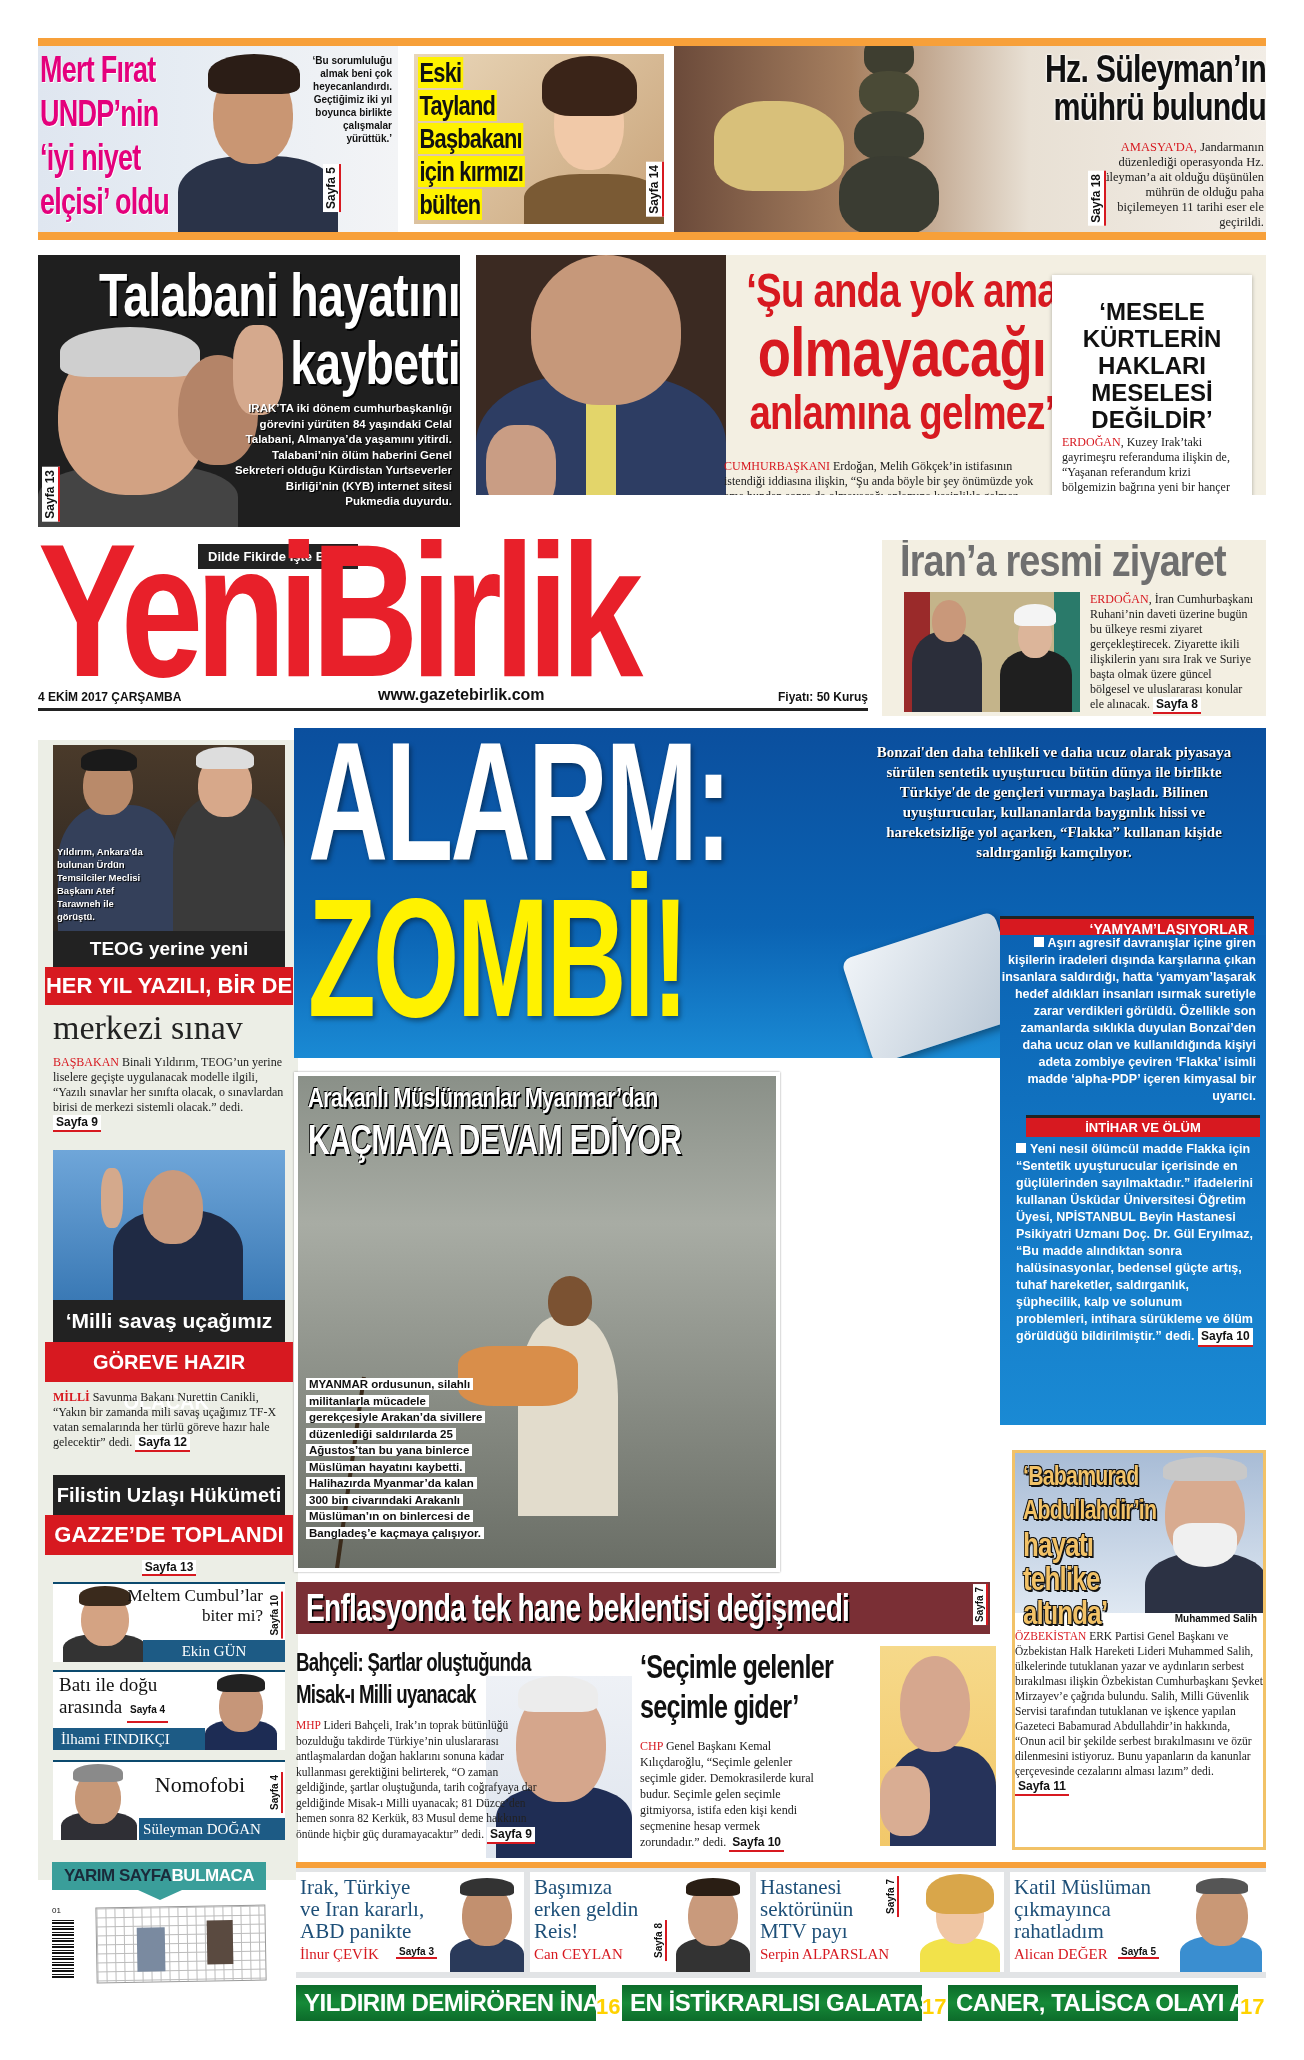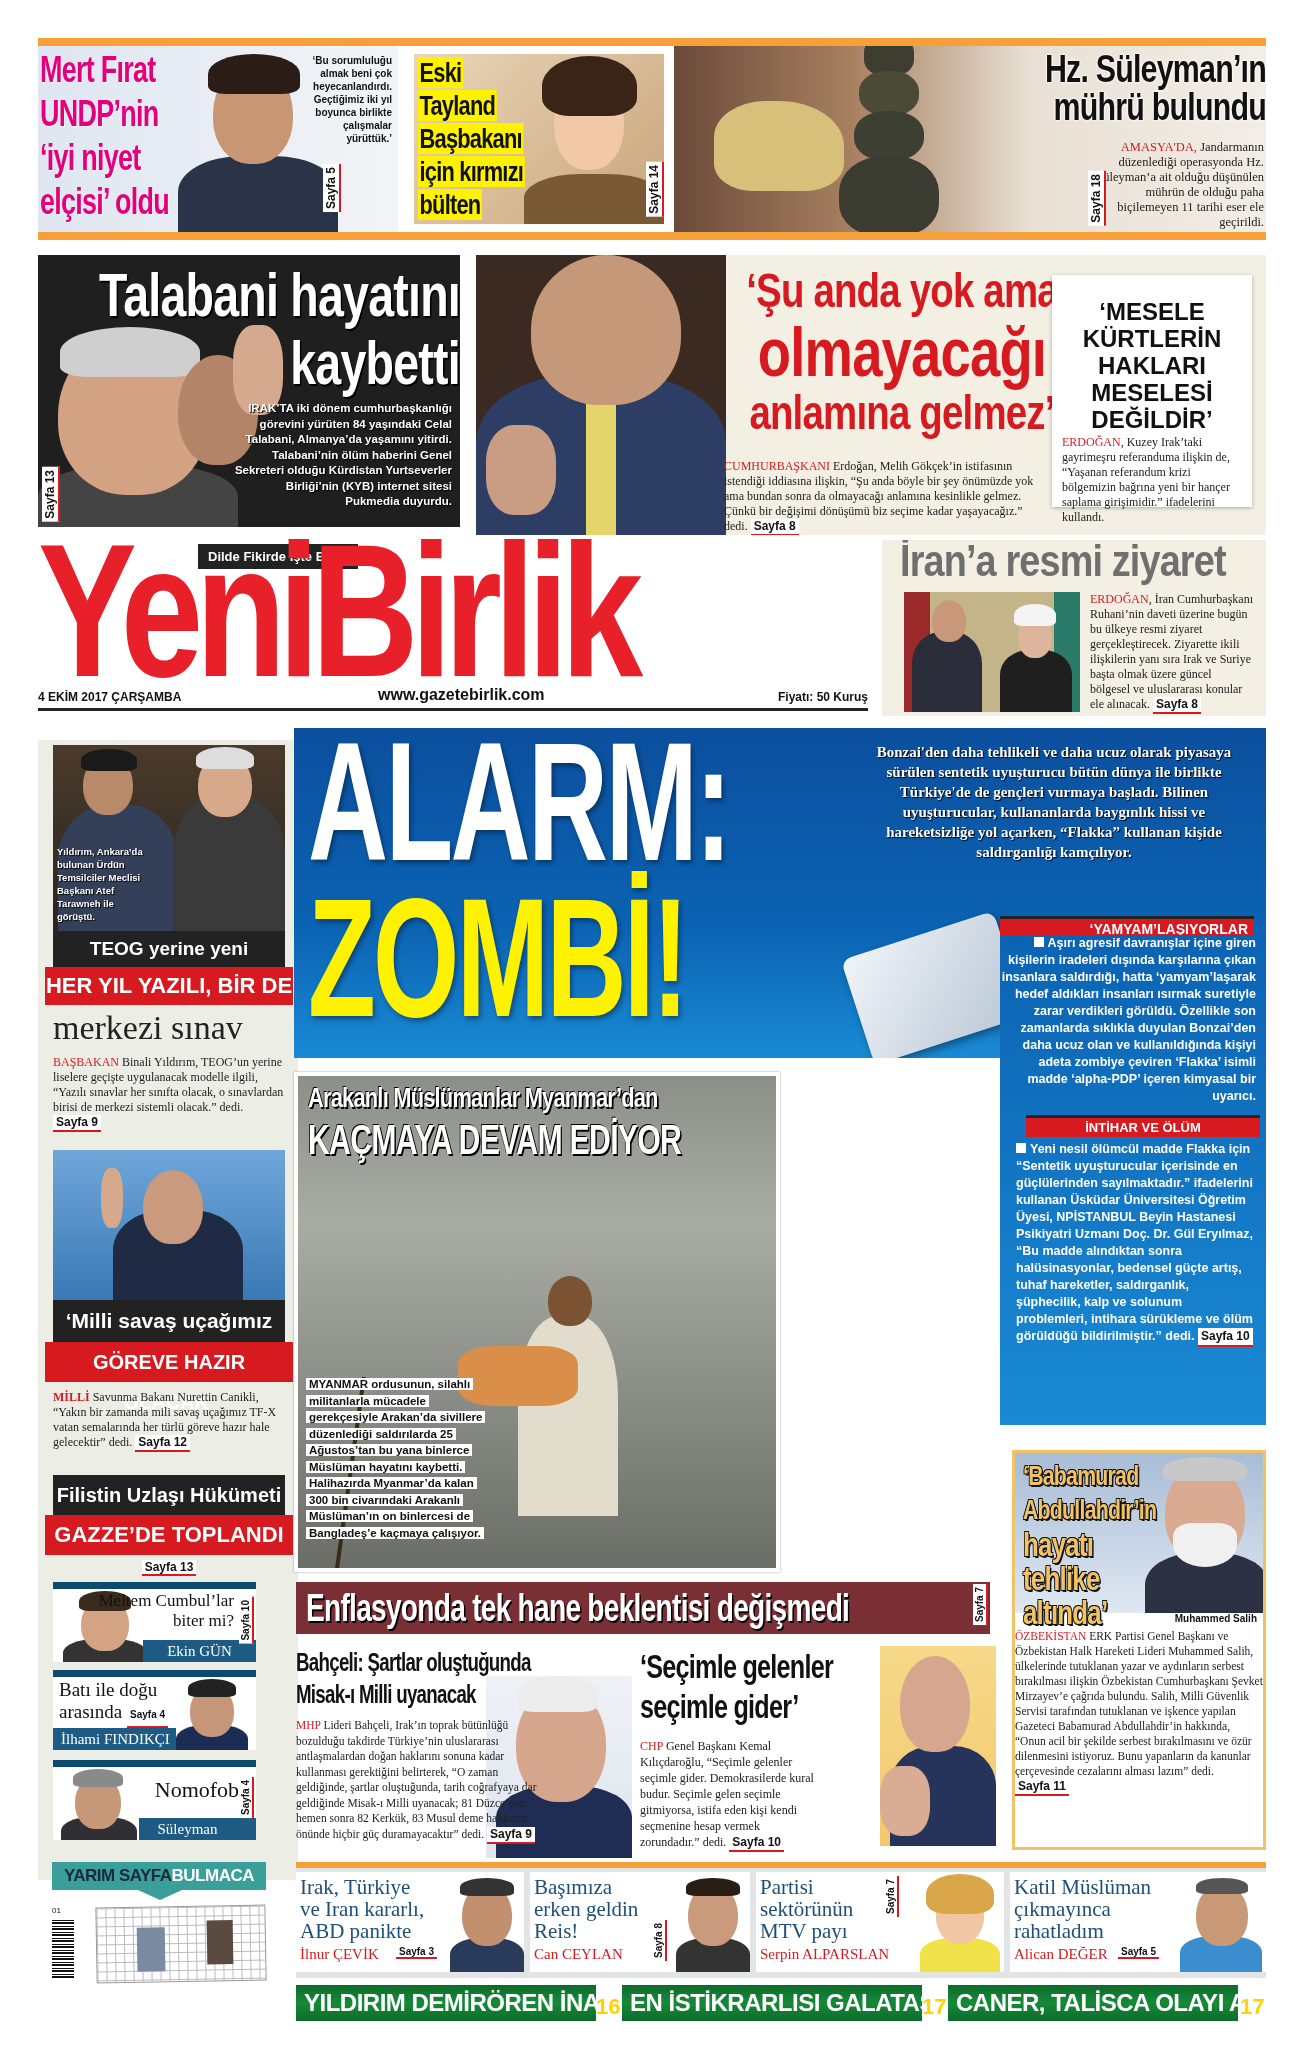--- a/index.html
+++ b/index.html
@@ -107,7 +107,7 @@
   <span class="sayfa-v" style="left:4px;top:212px">Sayfa 13</span>
 </div>
 
-<div class="abs" style="left:476px;top:255px;width:790px;height:280px;background:#f3efe2;overflow:hidden">
+<div class="abs" style="left:476px;top:255px;width:790px;height:240px;background:#f3efe2;overflow:hidden">
   <div class="photo" style="left:0;top:0;width:250px;height:280px;background:#3b2a22">
     <div class="body-s" style="left:0;top:120px;width:250px;height:170px;background:#2d3d63"></div>
     <div class="abs" style="left:110px;top:140px;width:30px;height:140px;background:#e3d56a"></div>

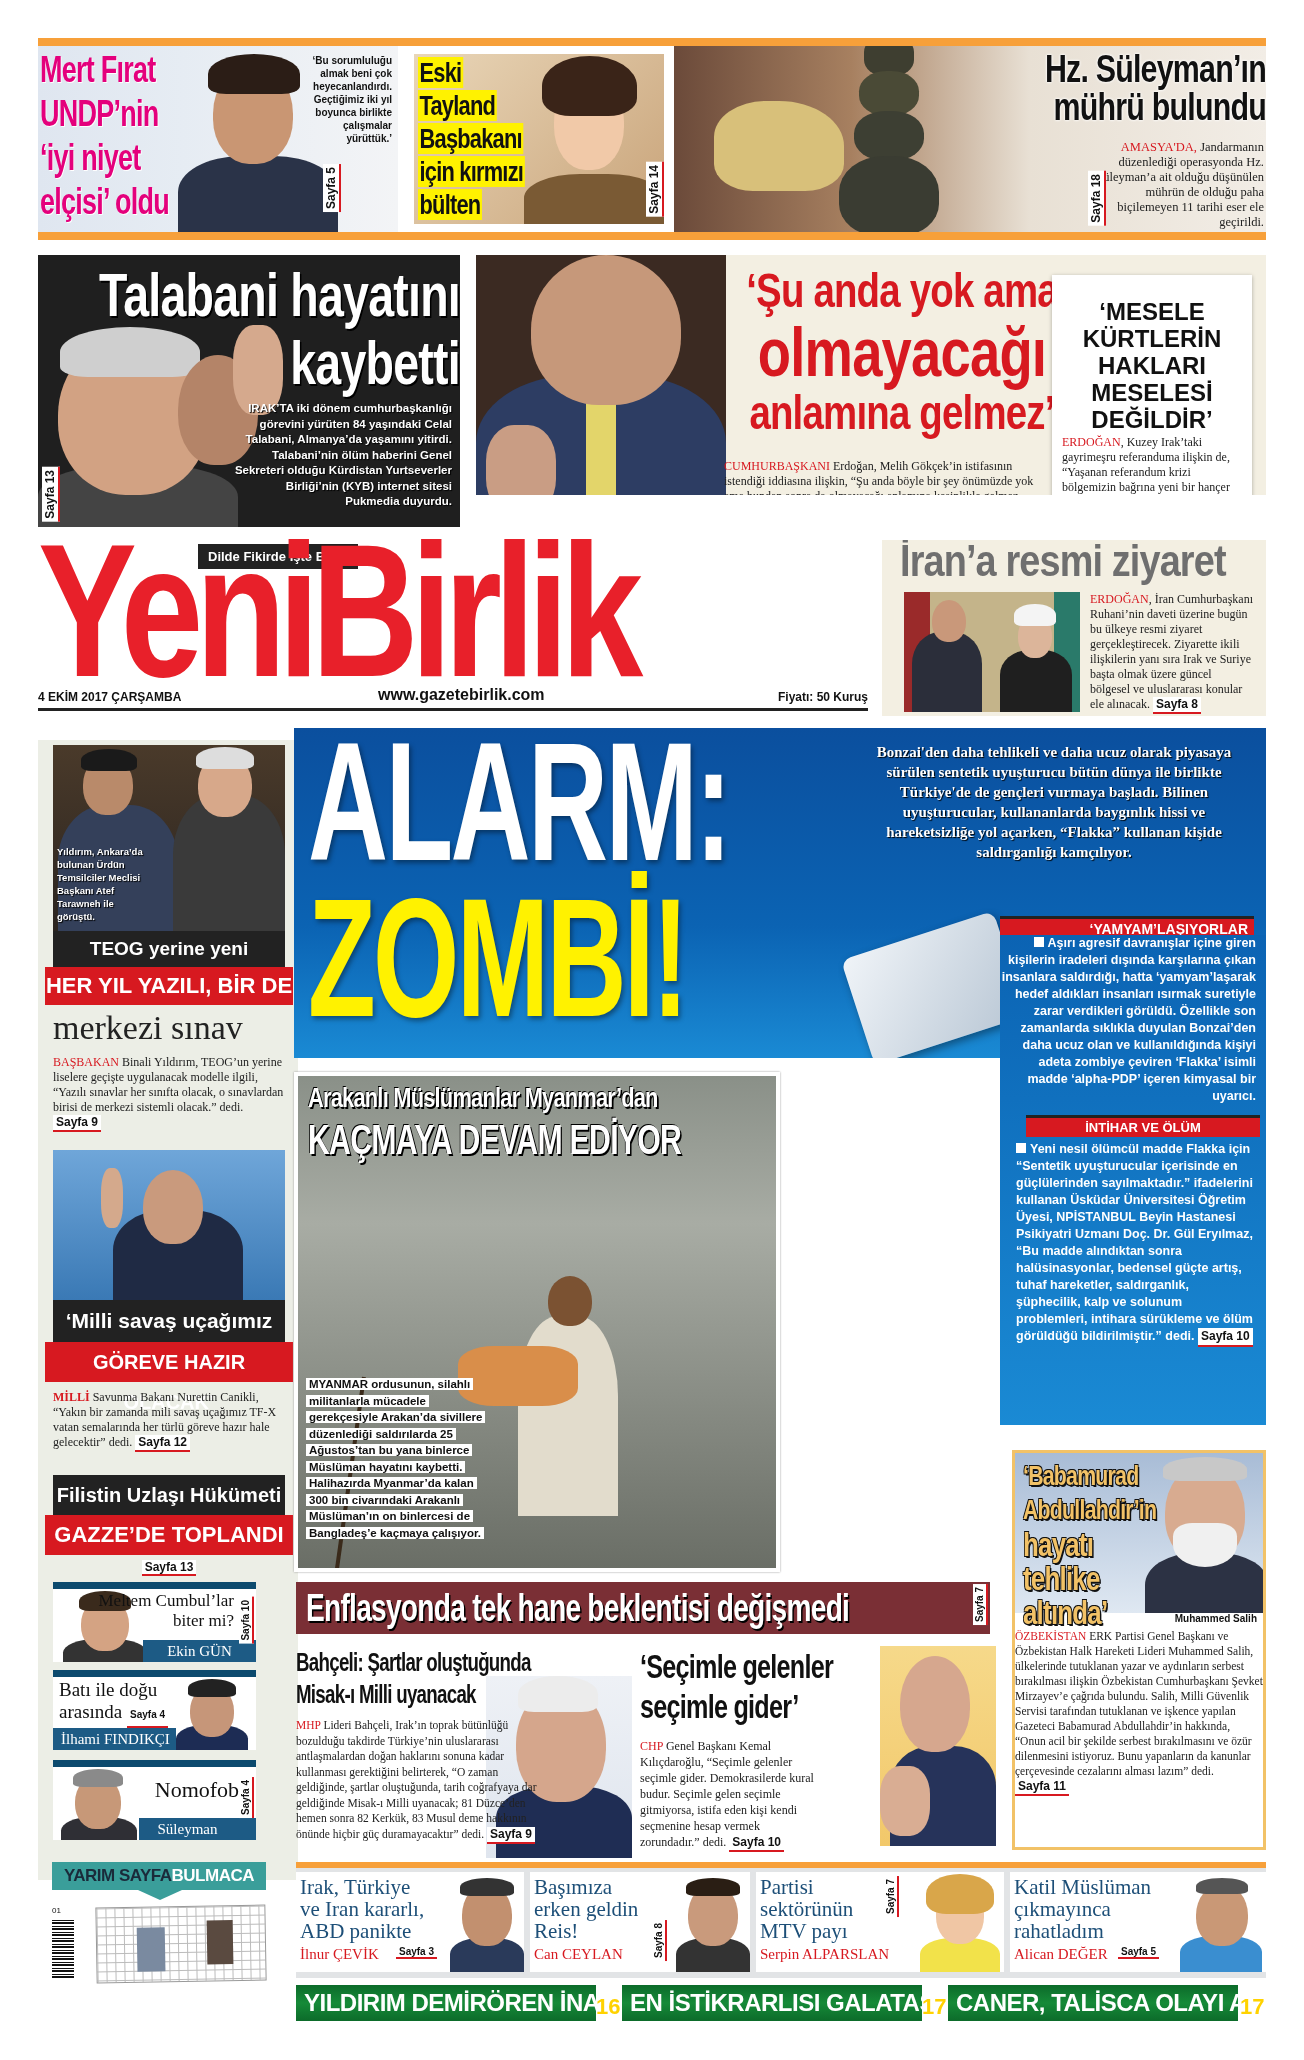--- a/index.html
+++ b/index.html
@@ -19,7 +19,7 @@
 .col-box{position:absolute;left:38px;width:260px;background:#eceee6}
 .label-black{background:#222;color:#fff;font-weight:bold;text-align:center}
 .label-red{background:#d71920;color:#fff;font-weight:bold;text-align:center}
-.author-box{position:absolute;left:53px;width:203px;height:80px;background:#fff;border-top:7px solid #0c4a6e;overflow:hidden}
+.author-box{position:absolute;left:53px;width:232px;height:80px;background:#fff;border-top:2px solid #0c4a6e;overflow:hidden}
 .author-bar{position:absolute;left:0;right:0;bottom:0;height:22px;background:#1d5b85;color:#fff;font-family:"Liberation Serif",serif;font-size:15px;line-height:22px}
 .bottom-item{position:absolute;top:1872px;height:100px;background:#fff;overflow:hidden}
 .bt-title{font-family:"Liberation Serif",serif;font-size:21px;line-height:22px;color:#1d4f78}

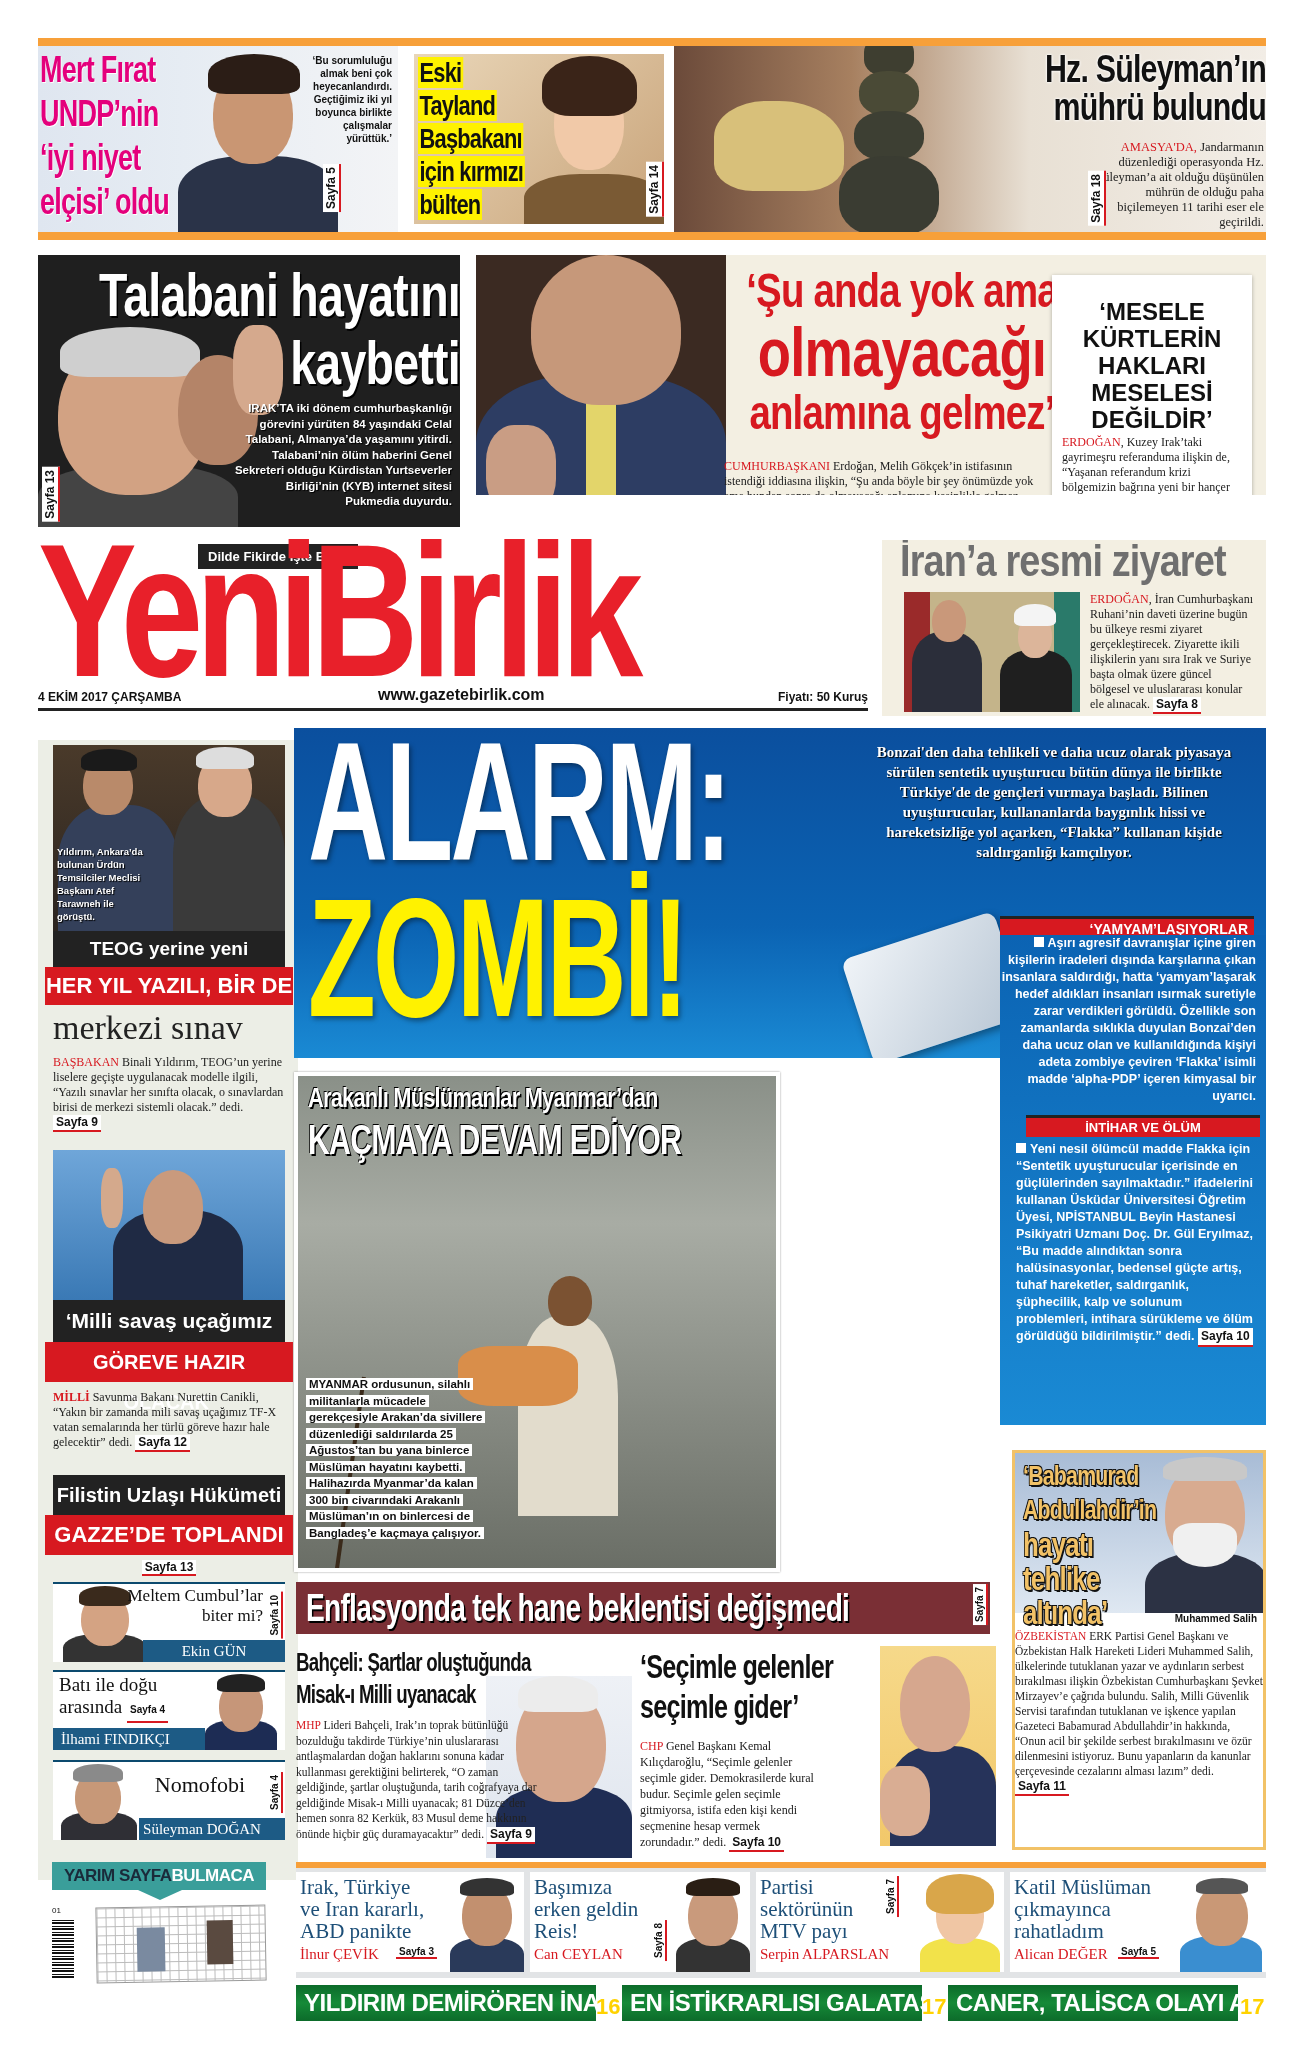--- a/index.html
+++ b/index.html
@@ -383,7 +383,7 @@
 
 <div class="bottom-item" style="left:756px;width:248px">
   <div class="bt-title" style="position:absolute;left:4px;top:4px">
-    <div>Partisi</div>
+    <div>Hastanesi</div>
       <div>sektörünün</div>
       <div>MTV payı</div>
   </div>

